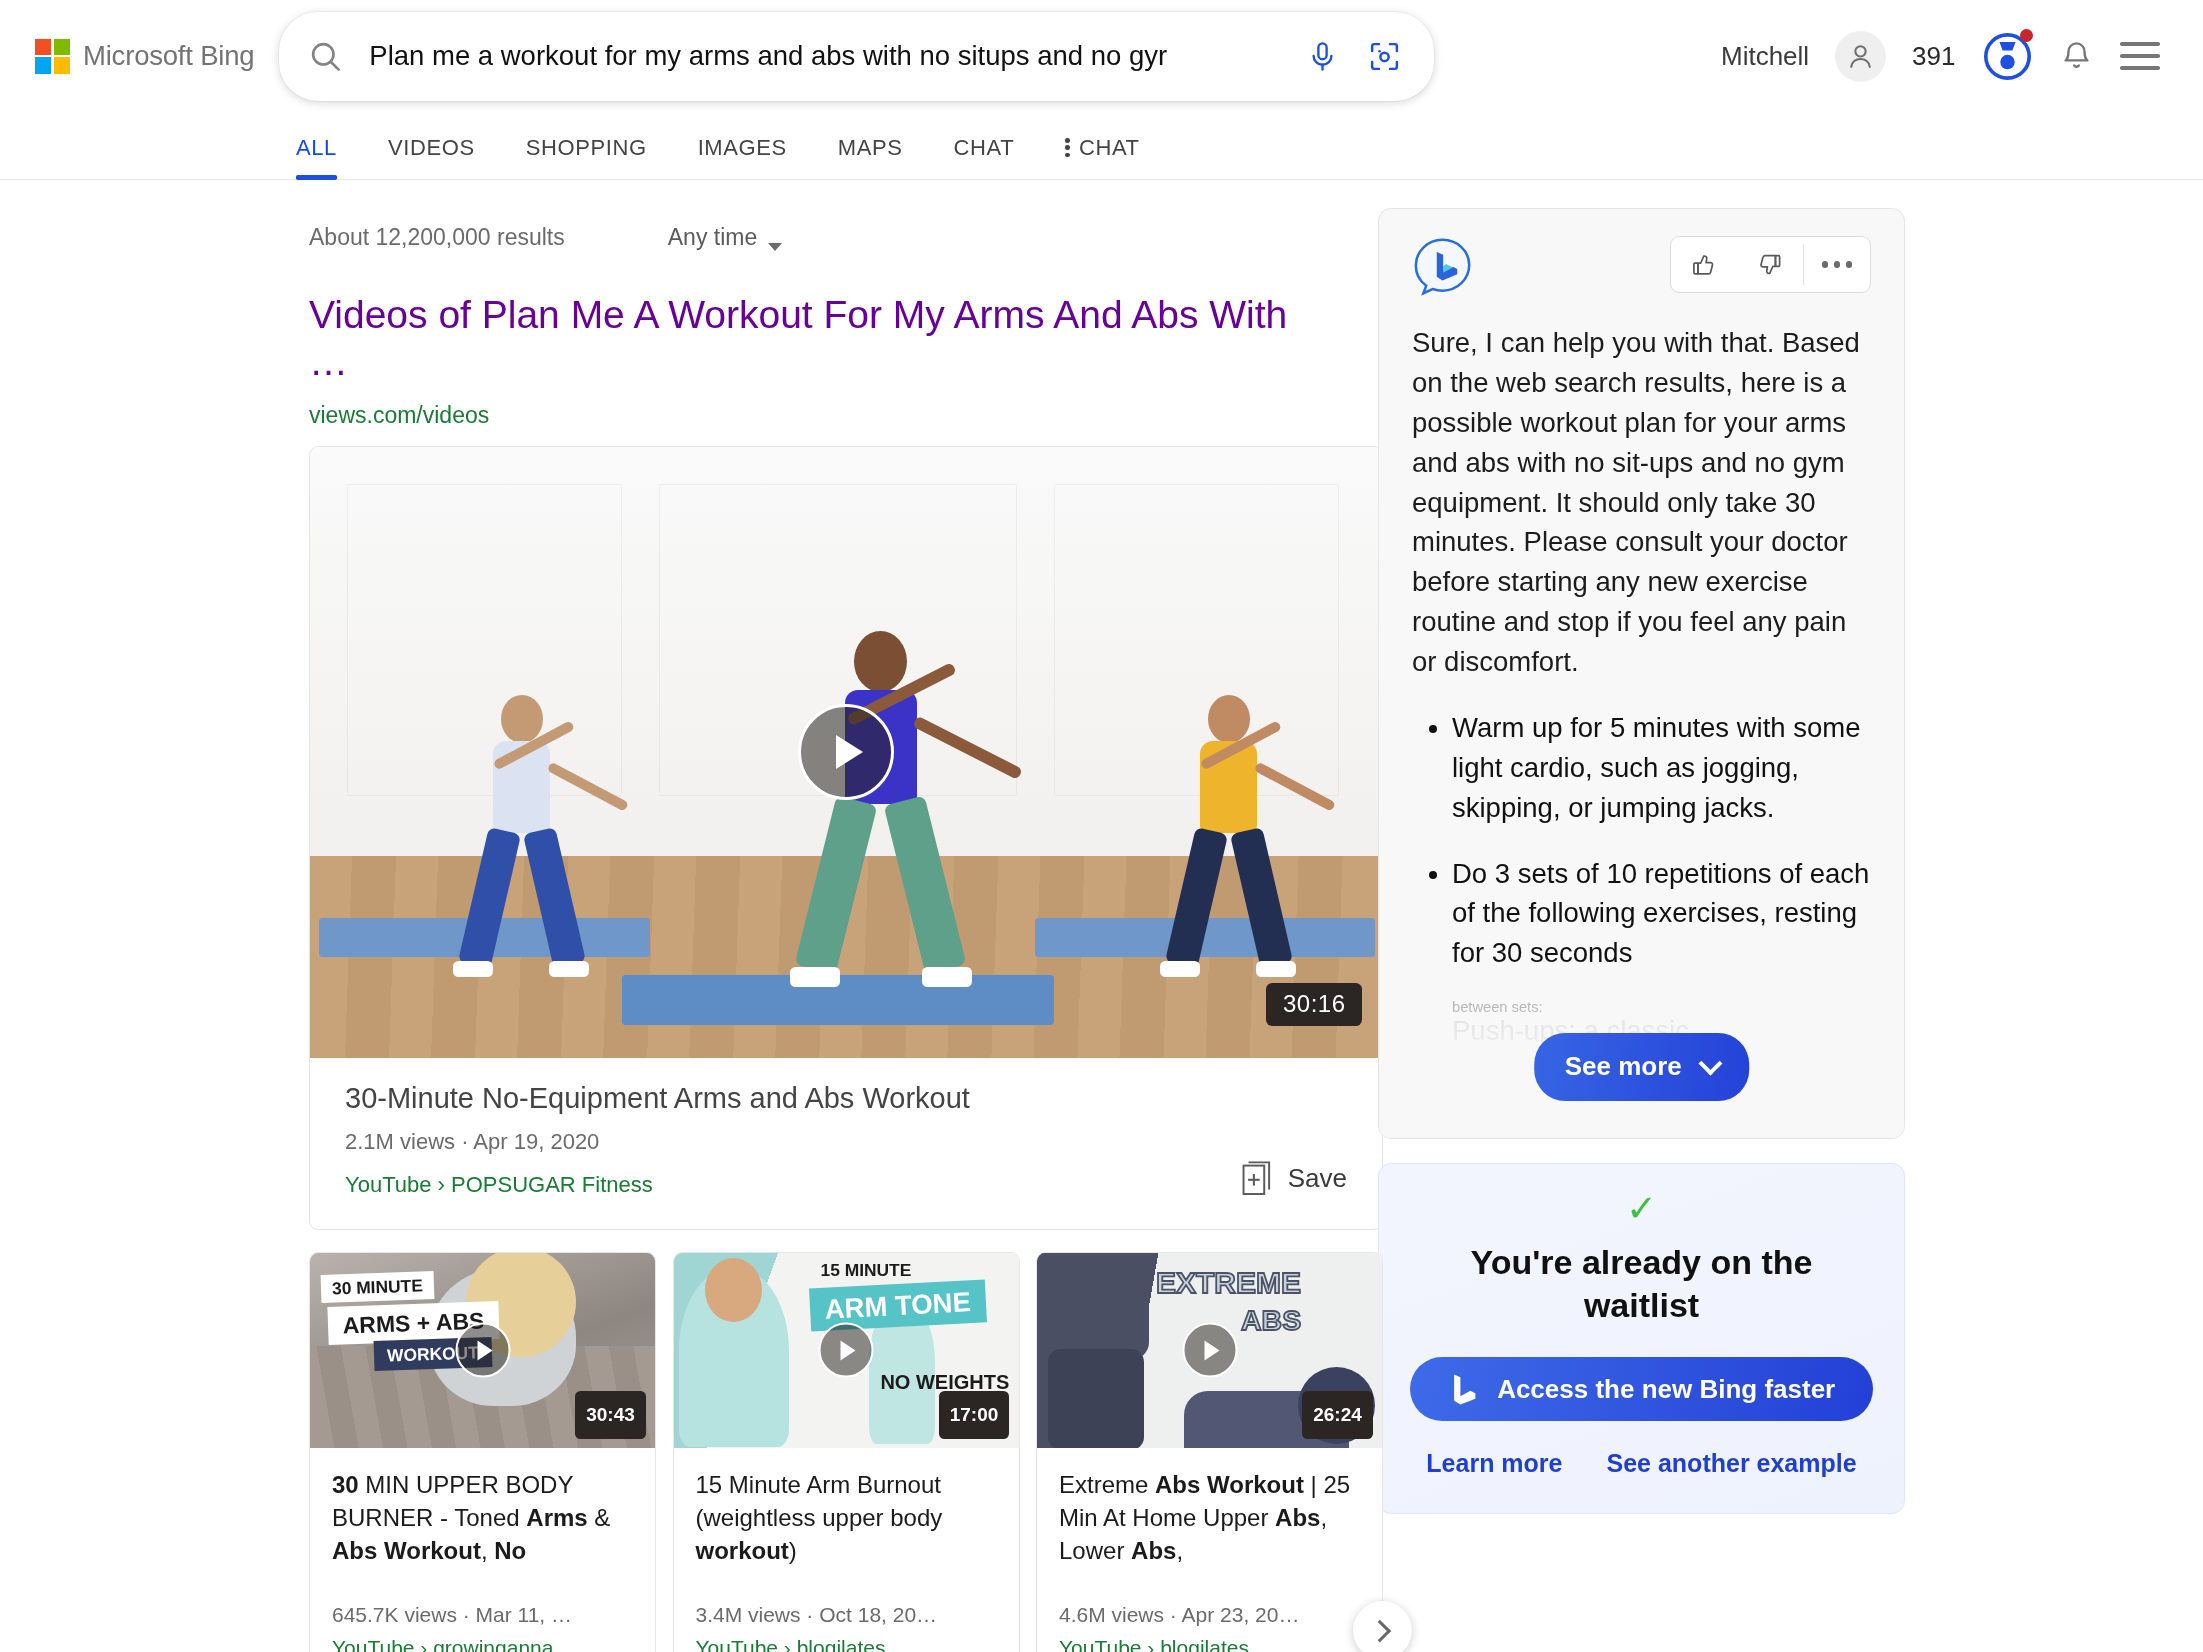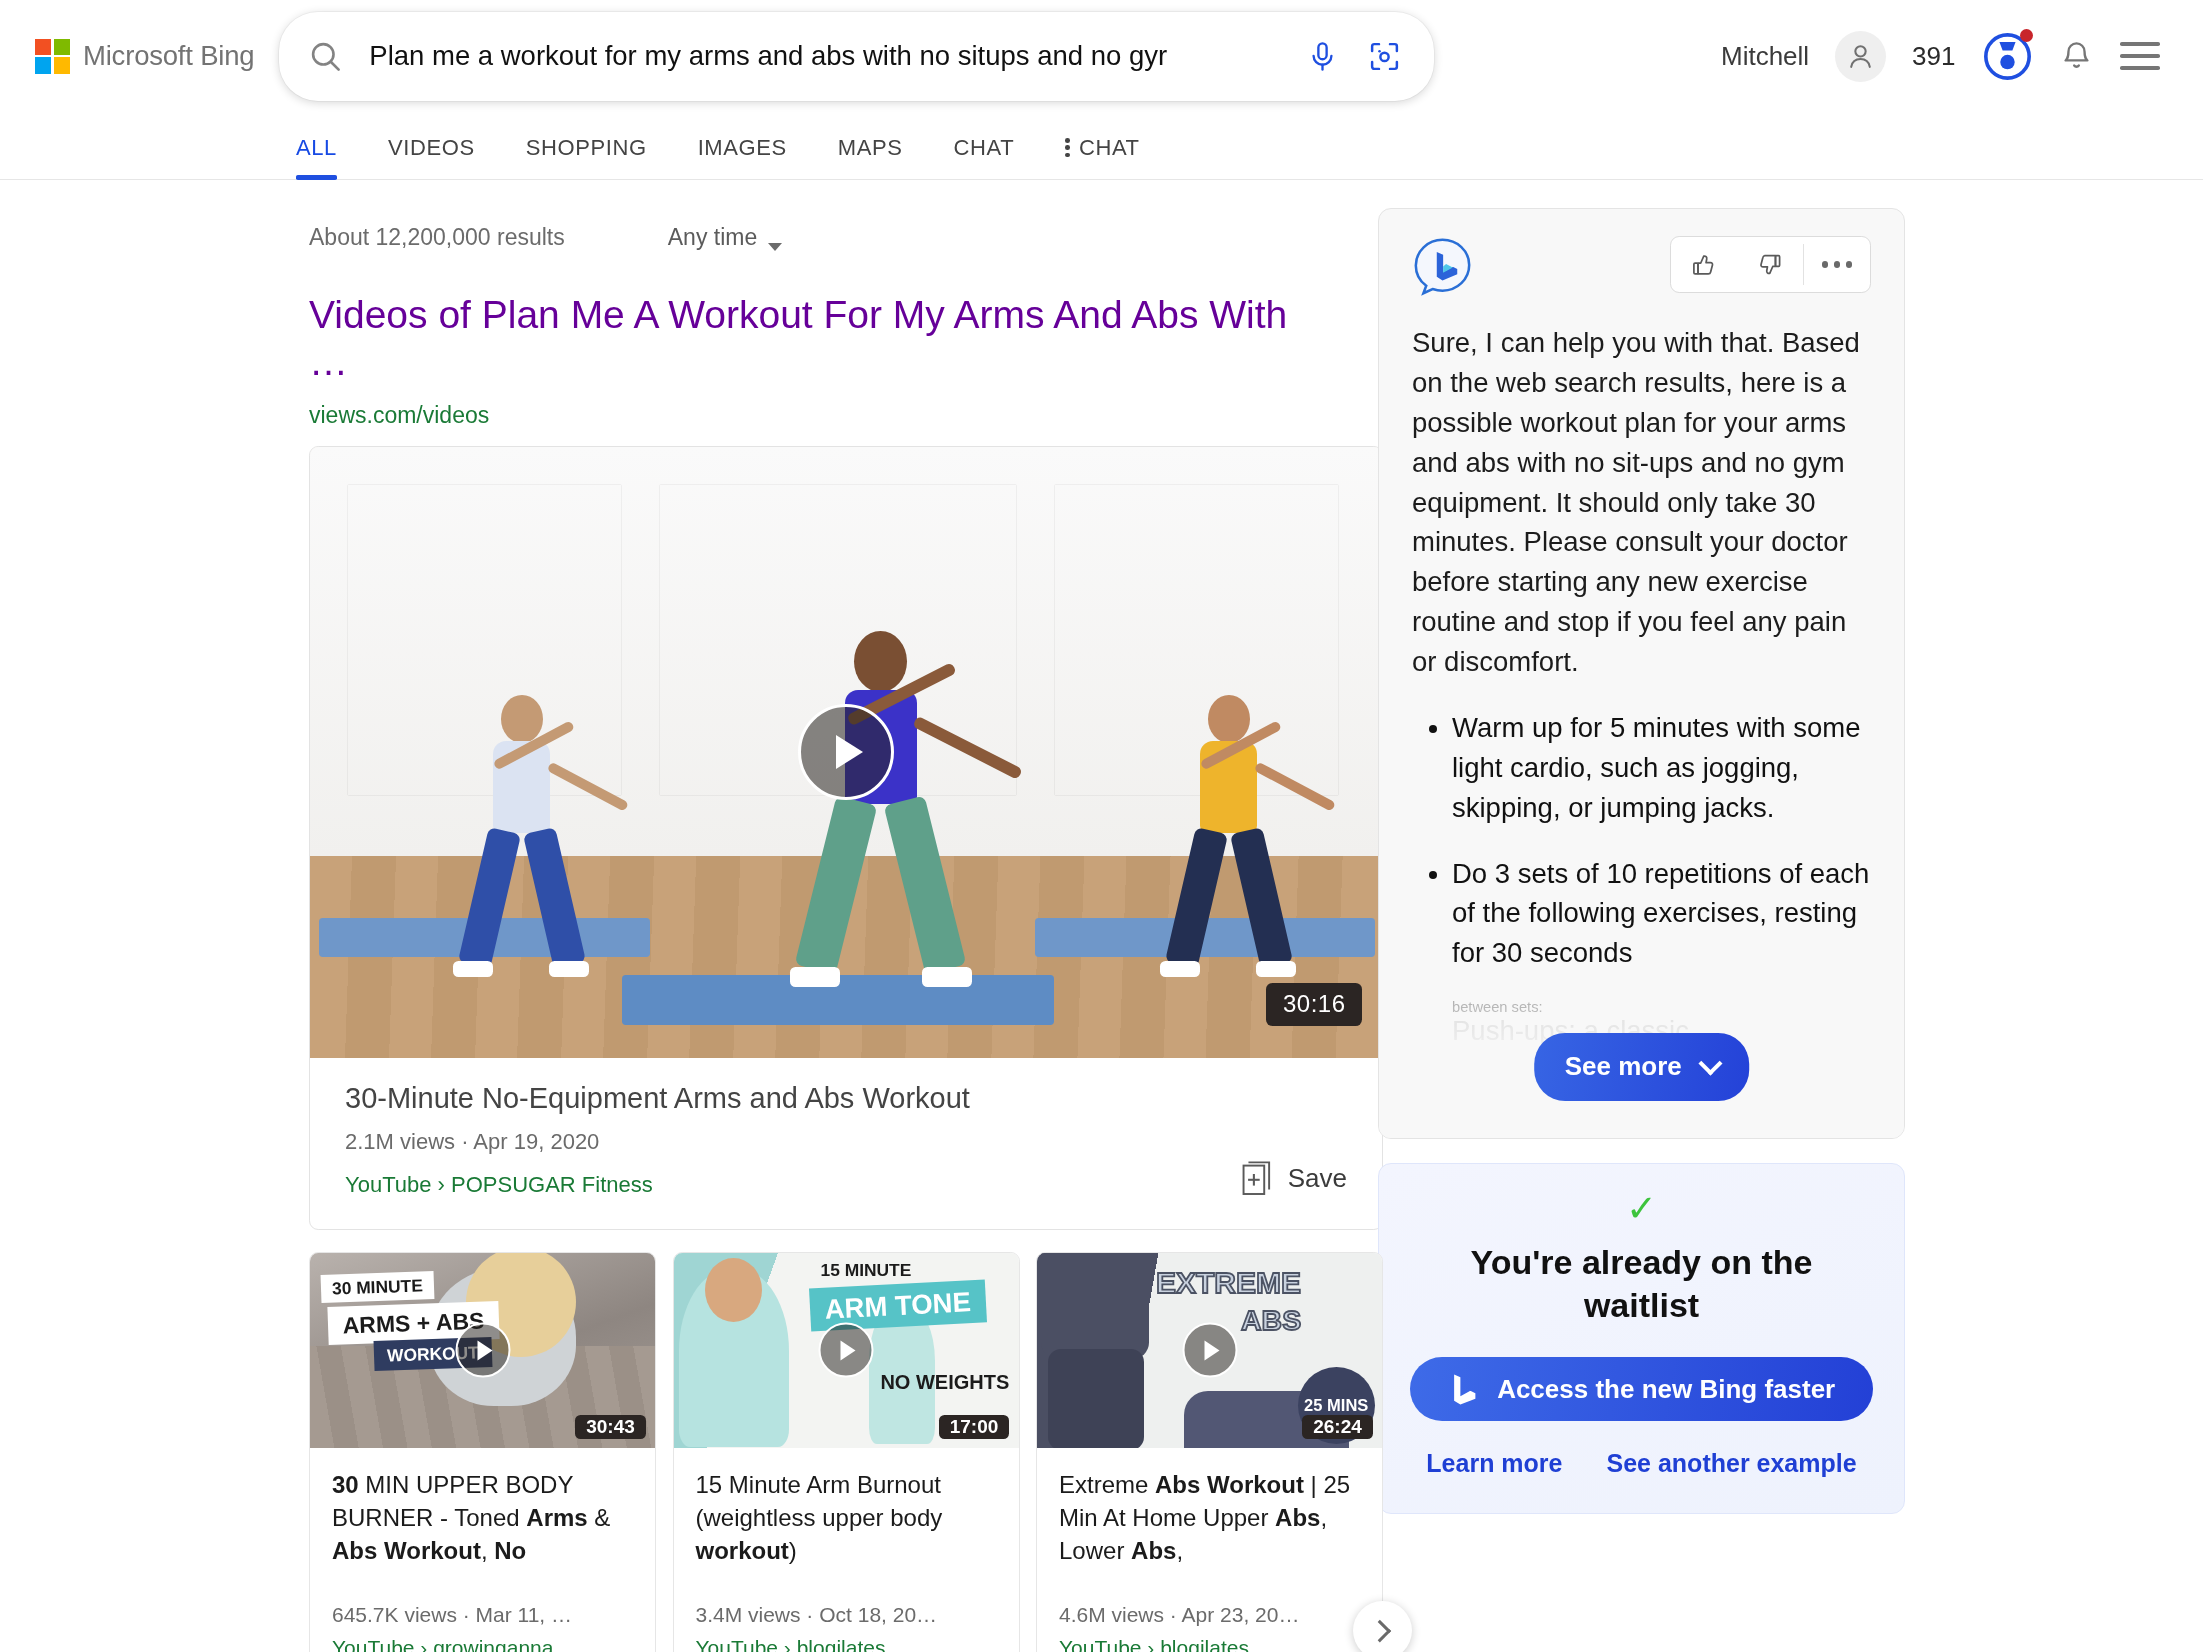--- a/index.html
+++ b/index.html
@@ -201,7 +201,7 @@
   .mini-dur {
     position:absolute; right:9.2px; bottom:9.2px;
     background:#2b2523; color:#fff; font-size:19px; font-weight:bold;
-    padding:1px 11px; border-radius:5.5px;
+    padding:13px 11px; border-radius:5.5px;
   }
   .mini-body { padding: 20px 22px 18.4px 22px; display:flex; flex-direction:column; height:231px; }
   .mini-title { font-size:24px; line-height:1.38; color:#1b1b1b; }

